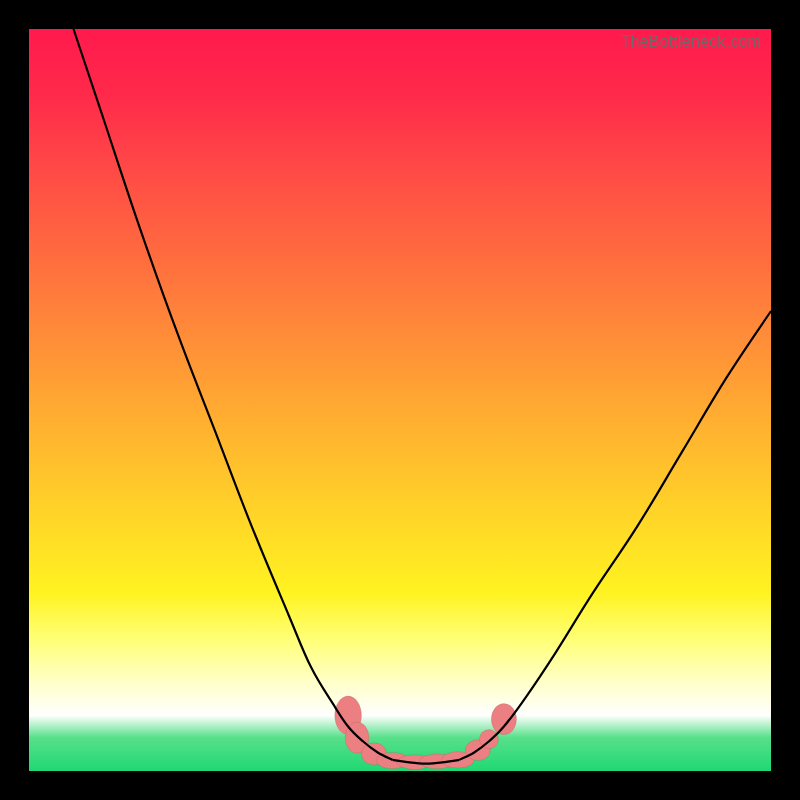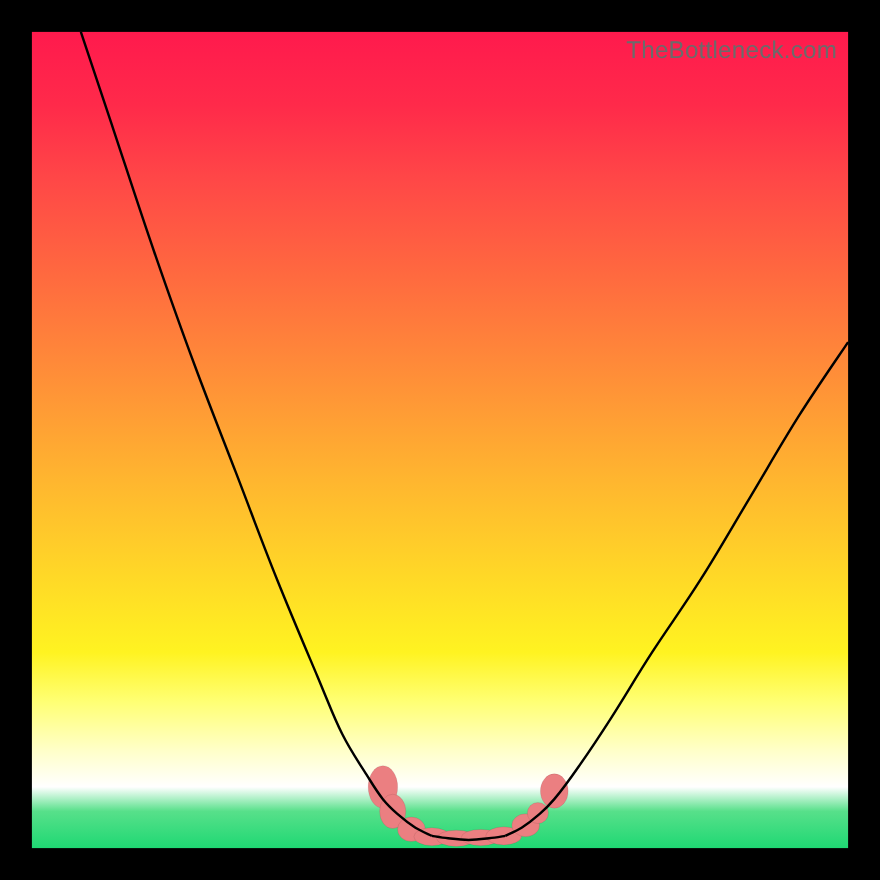--- a/index.html
+++ b/index.html
@@ -45,7 +45,7 @@
     top: 4px;
     right: 10px;
     color: #6b6b6b;
-    font-size: 22px;
+    font-size: 16px;
     letter-spacing: 0.2px;
     font-weight: 500;
     user-select: none;

